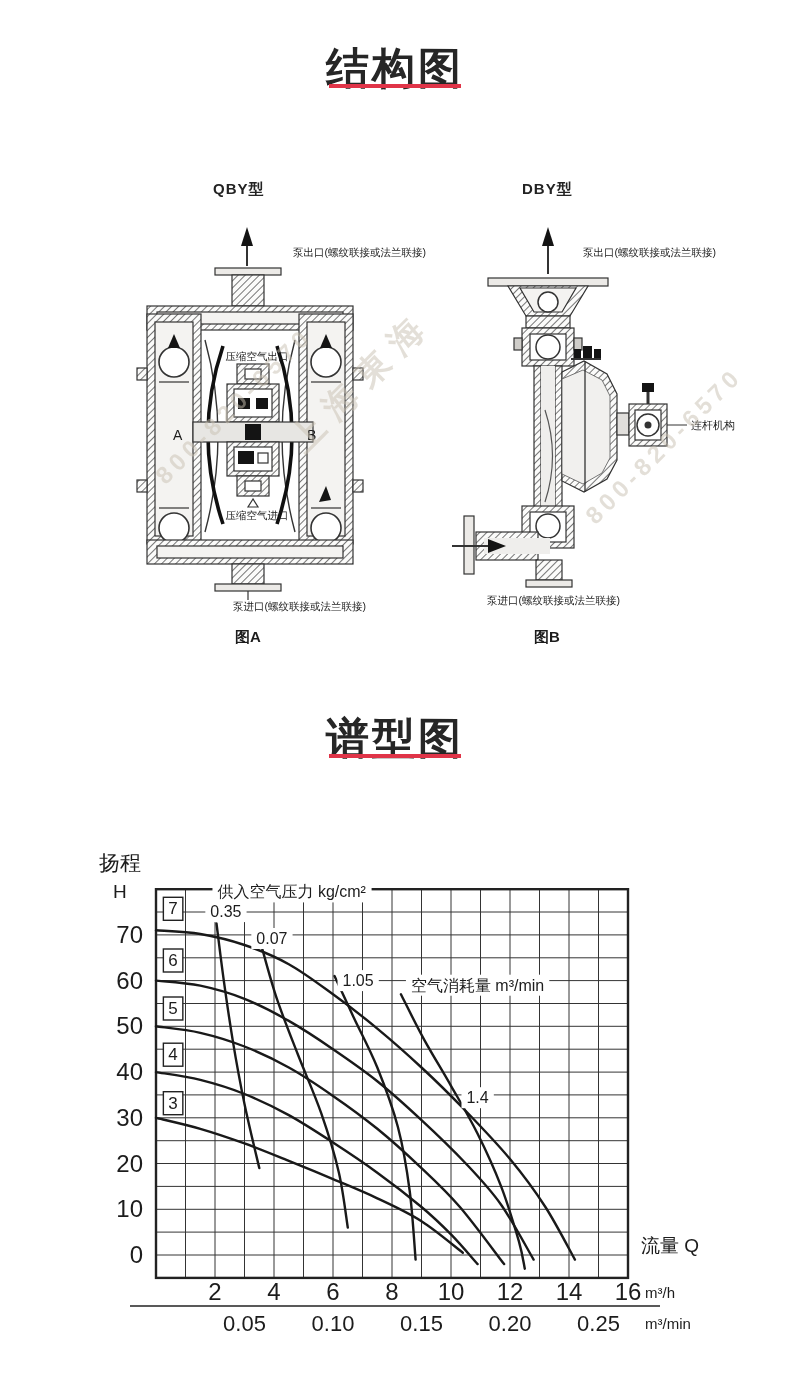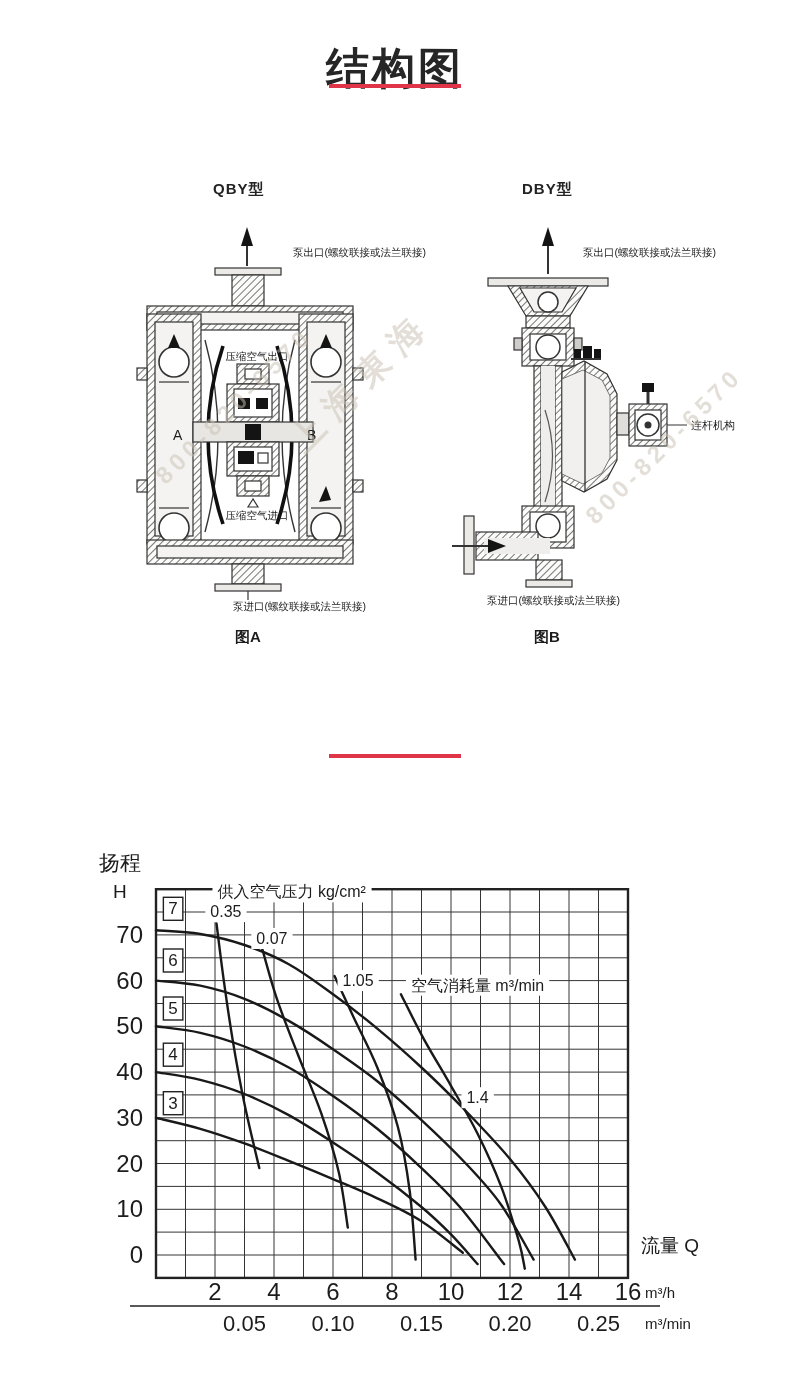--- a/index.html
+++ b/index.html
@@ -160,6 +160,7 @@
     <text x="97" y="420" font-size="15" font-weight="bold" text-anchor="middle">图B</text>
   </svg>
 
+  <div class="sec-title" id="t2">谱型图</div>
   <div class="underline" id="u2"></div>
 
   <svg id="chart" width="690" height="500" viewBox="0 0 690 500">

